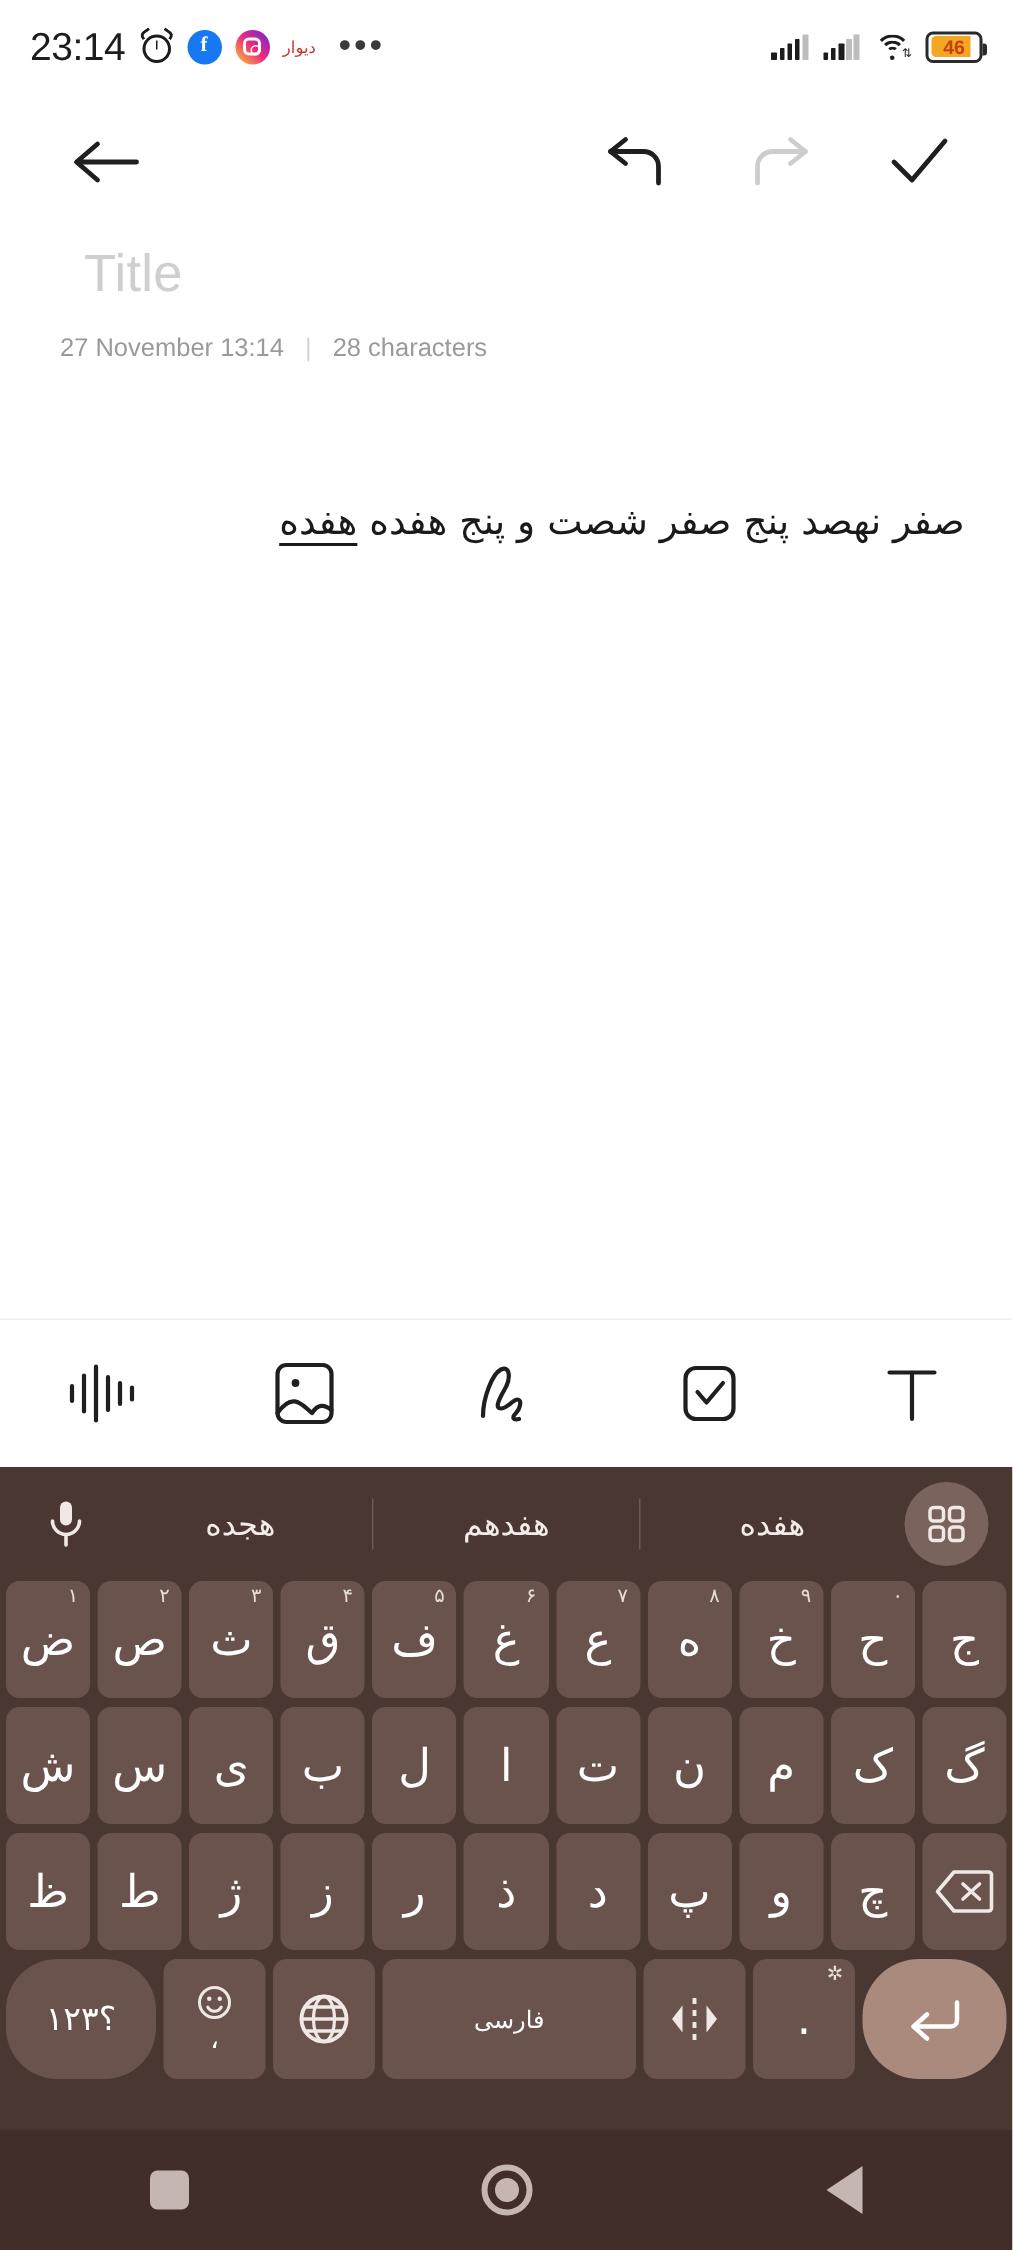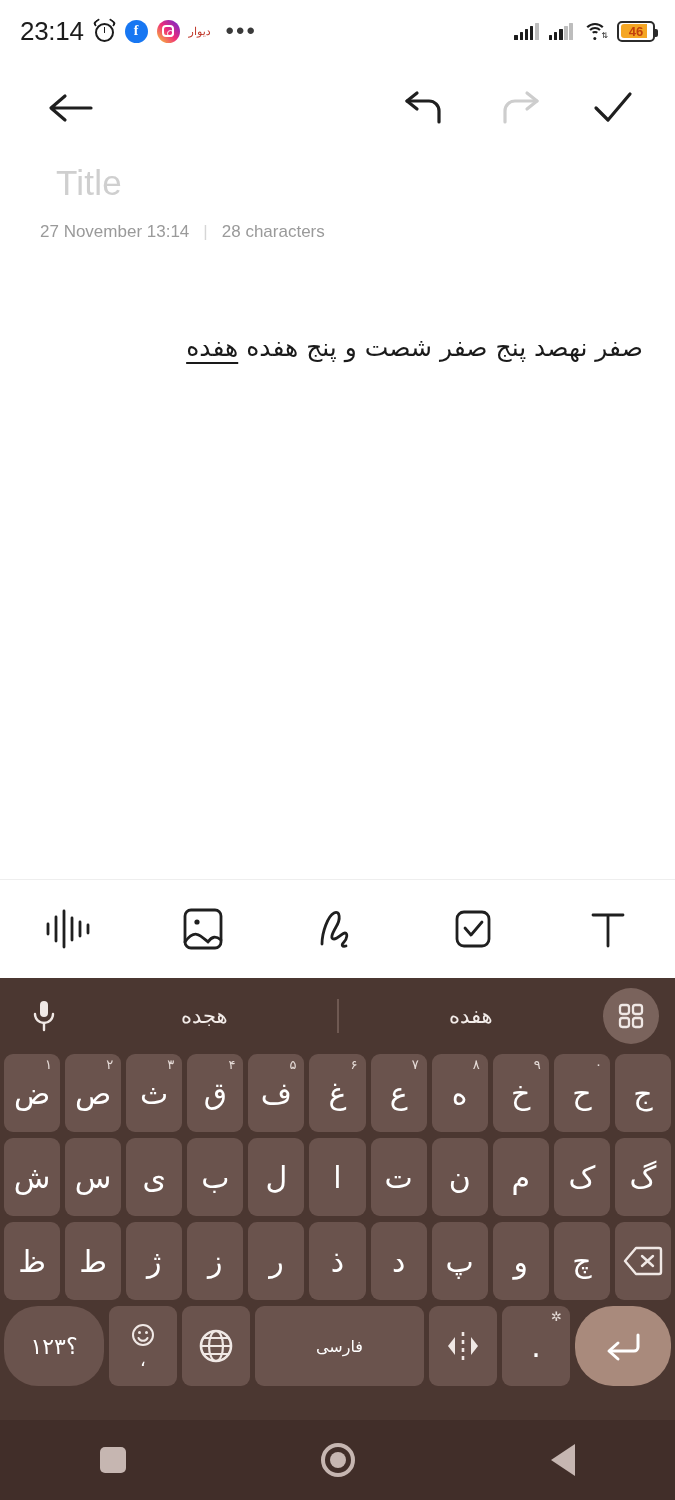--- a/index.html
+++ b/index.html
@@ -252,6 +252,7 @@
       <div class="sg-words">
         <div class="sg-word">هفده</div>
         <div class="sg-div"></div>
+        <div class="sg-word">هفدهم</div>
         <div class="sg-div"></div>
         <div class="sg-word">هجده</div>
       </div>

